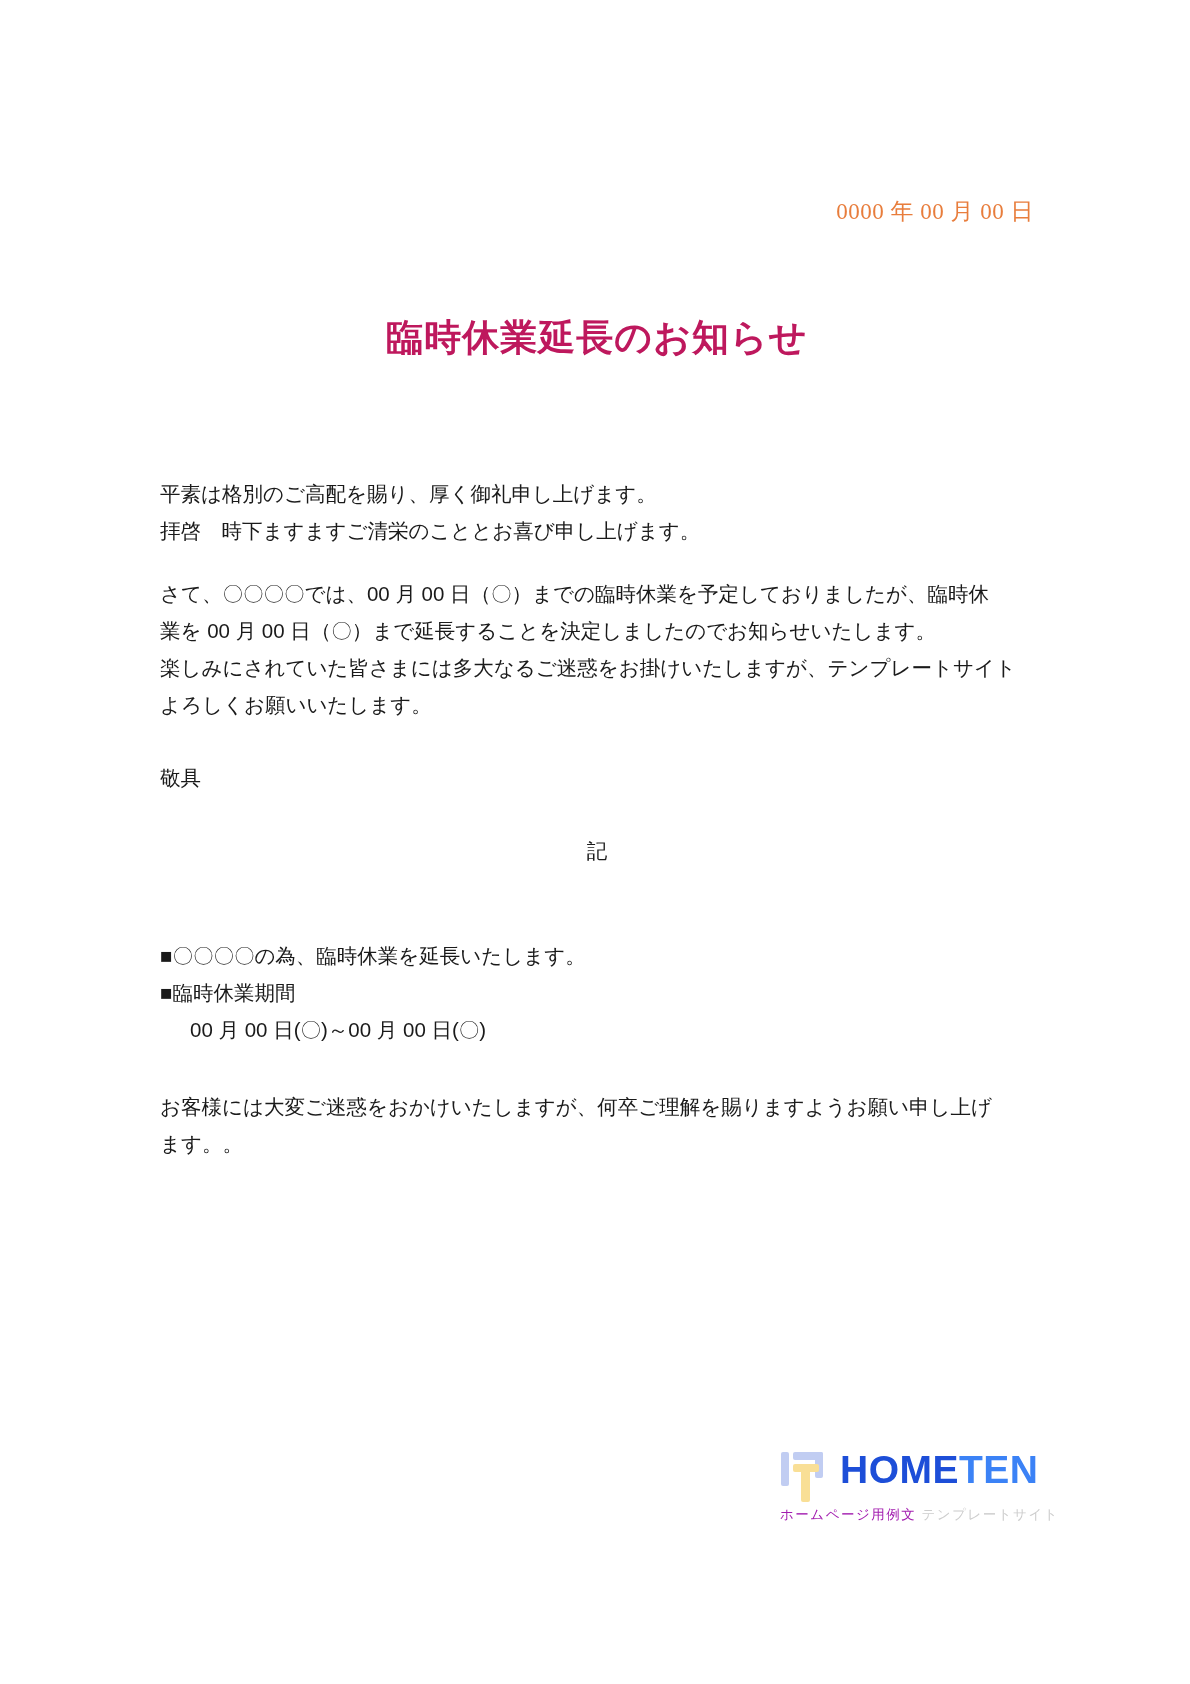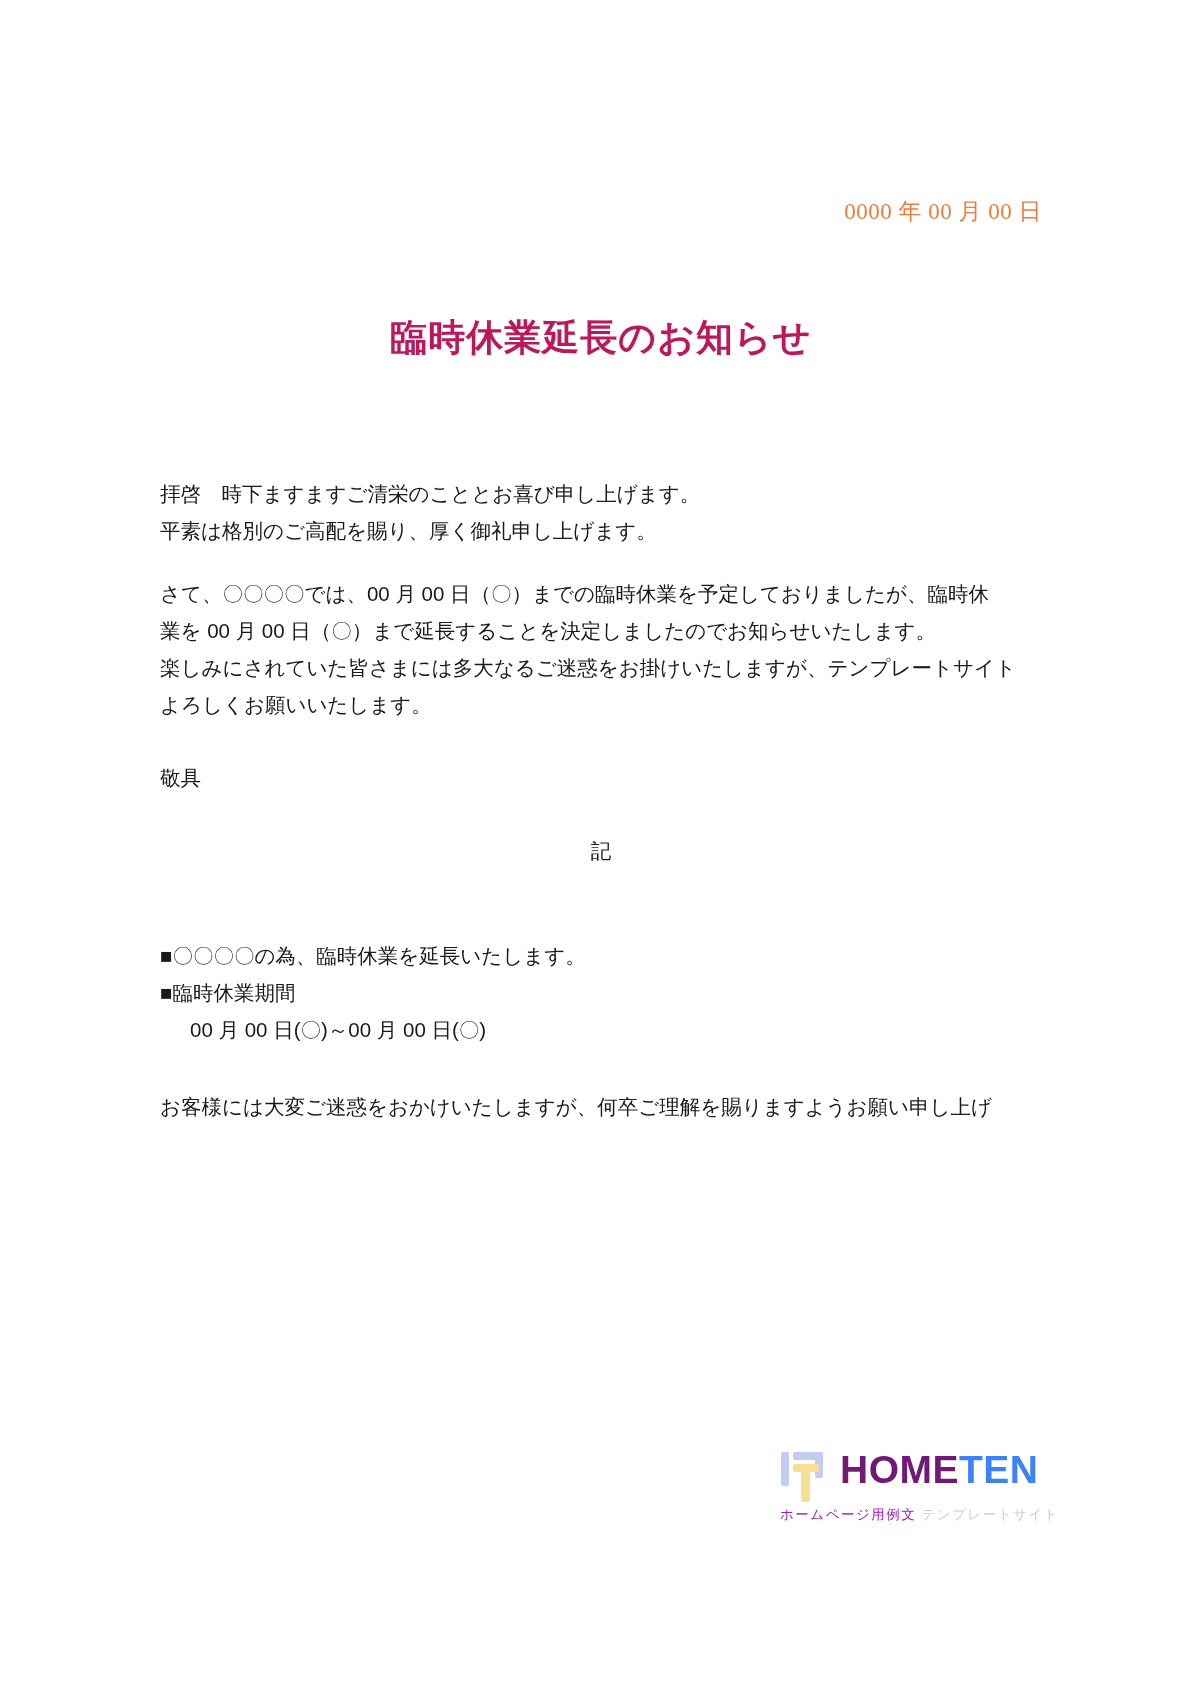--- a/index.html
+++ b/index.html
@@ -15,7 +15,7 @@
   }
   .content {
     position:absolute;
-    left:160px; right:148px; top:0;
+    left:160px; right:156px; top:0;
   }
   .doc-date {
     margin-top:196px;

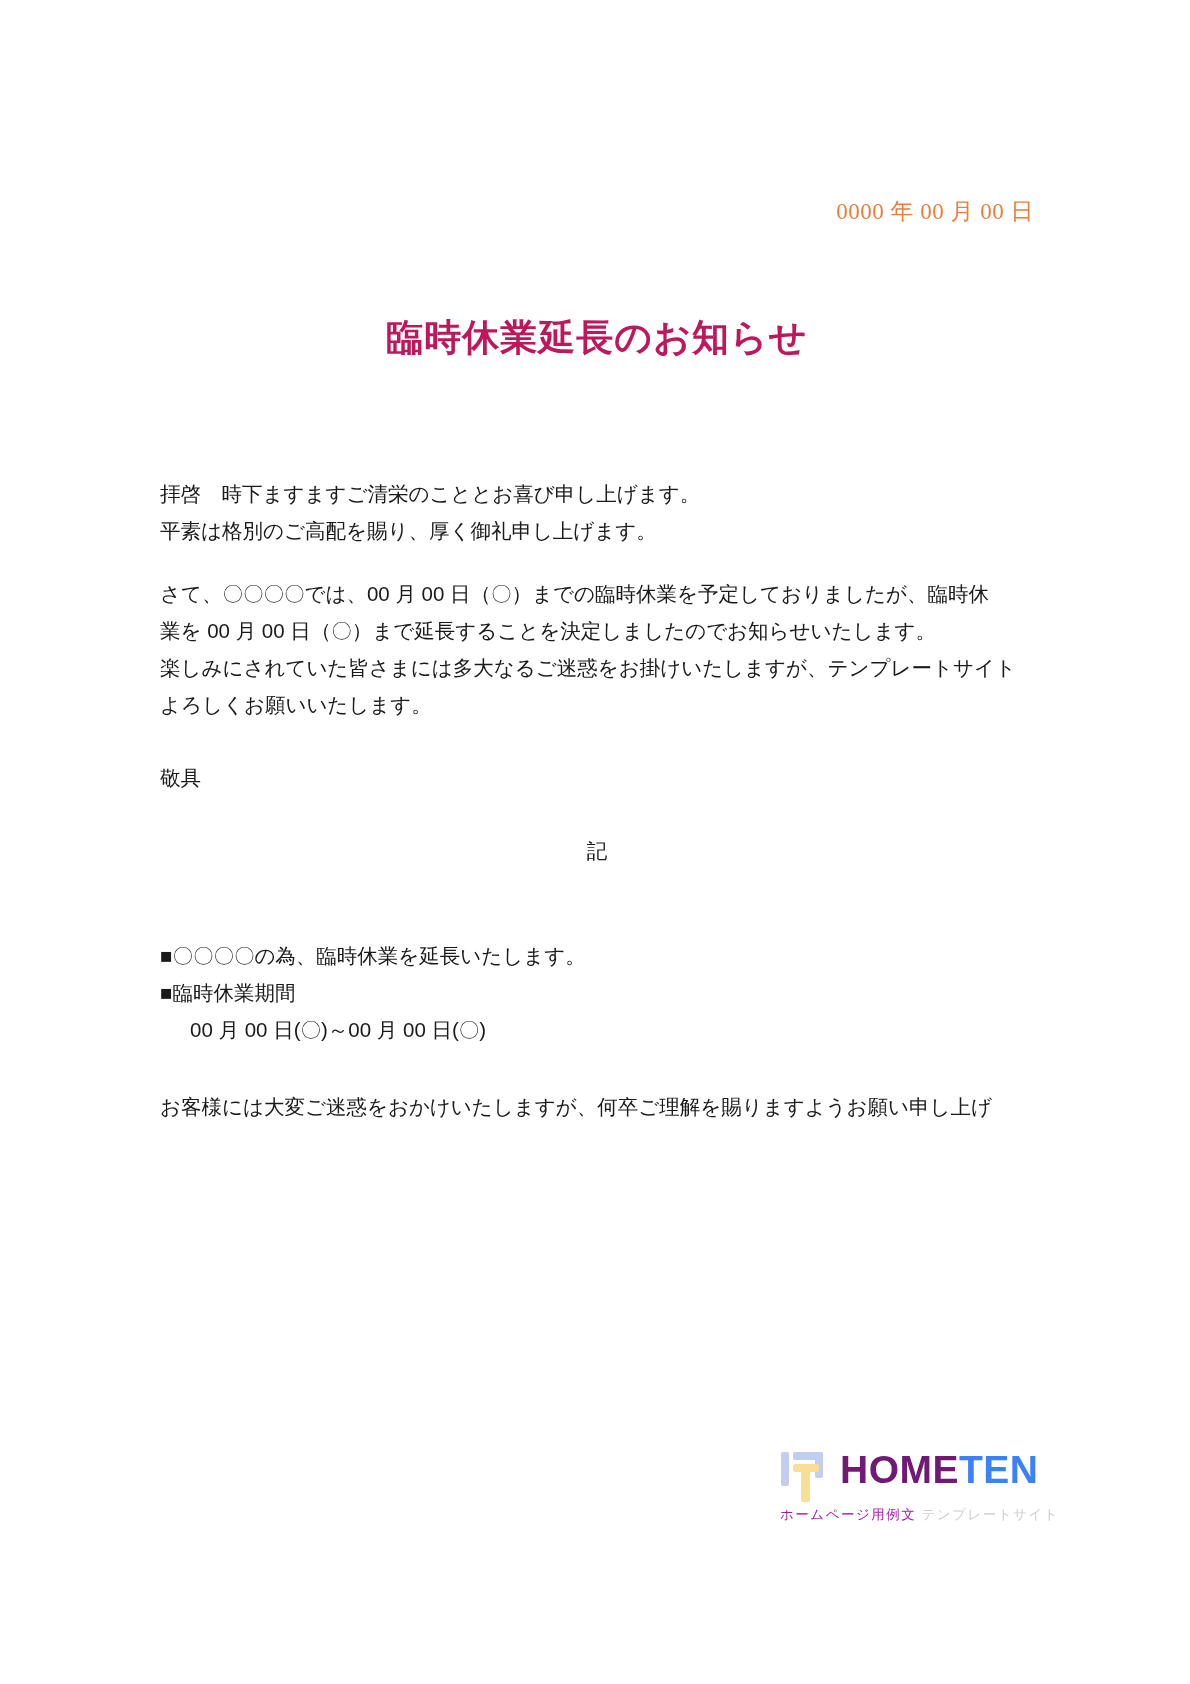--- a/index.html
+++ b/index.html
@@ -94,8 +94,8 @@
     <h1 class="doc-title">臨時休業延長のお知らせ</h1>
 
     <div class="para greeting">
+      <div>平素は格別のご高配を賜り、厚く御礼申し上げます。</div>
       <div>拝啓　時下ますますご清栄のこととお喜び申し上げます。</div>
-      <div>平素は格別のご高配を賜り、厚く御礼申し上げます。</div>
     </div>
 
     <div class="para main-body">

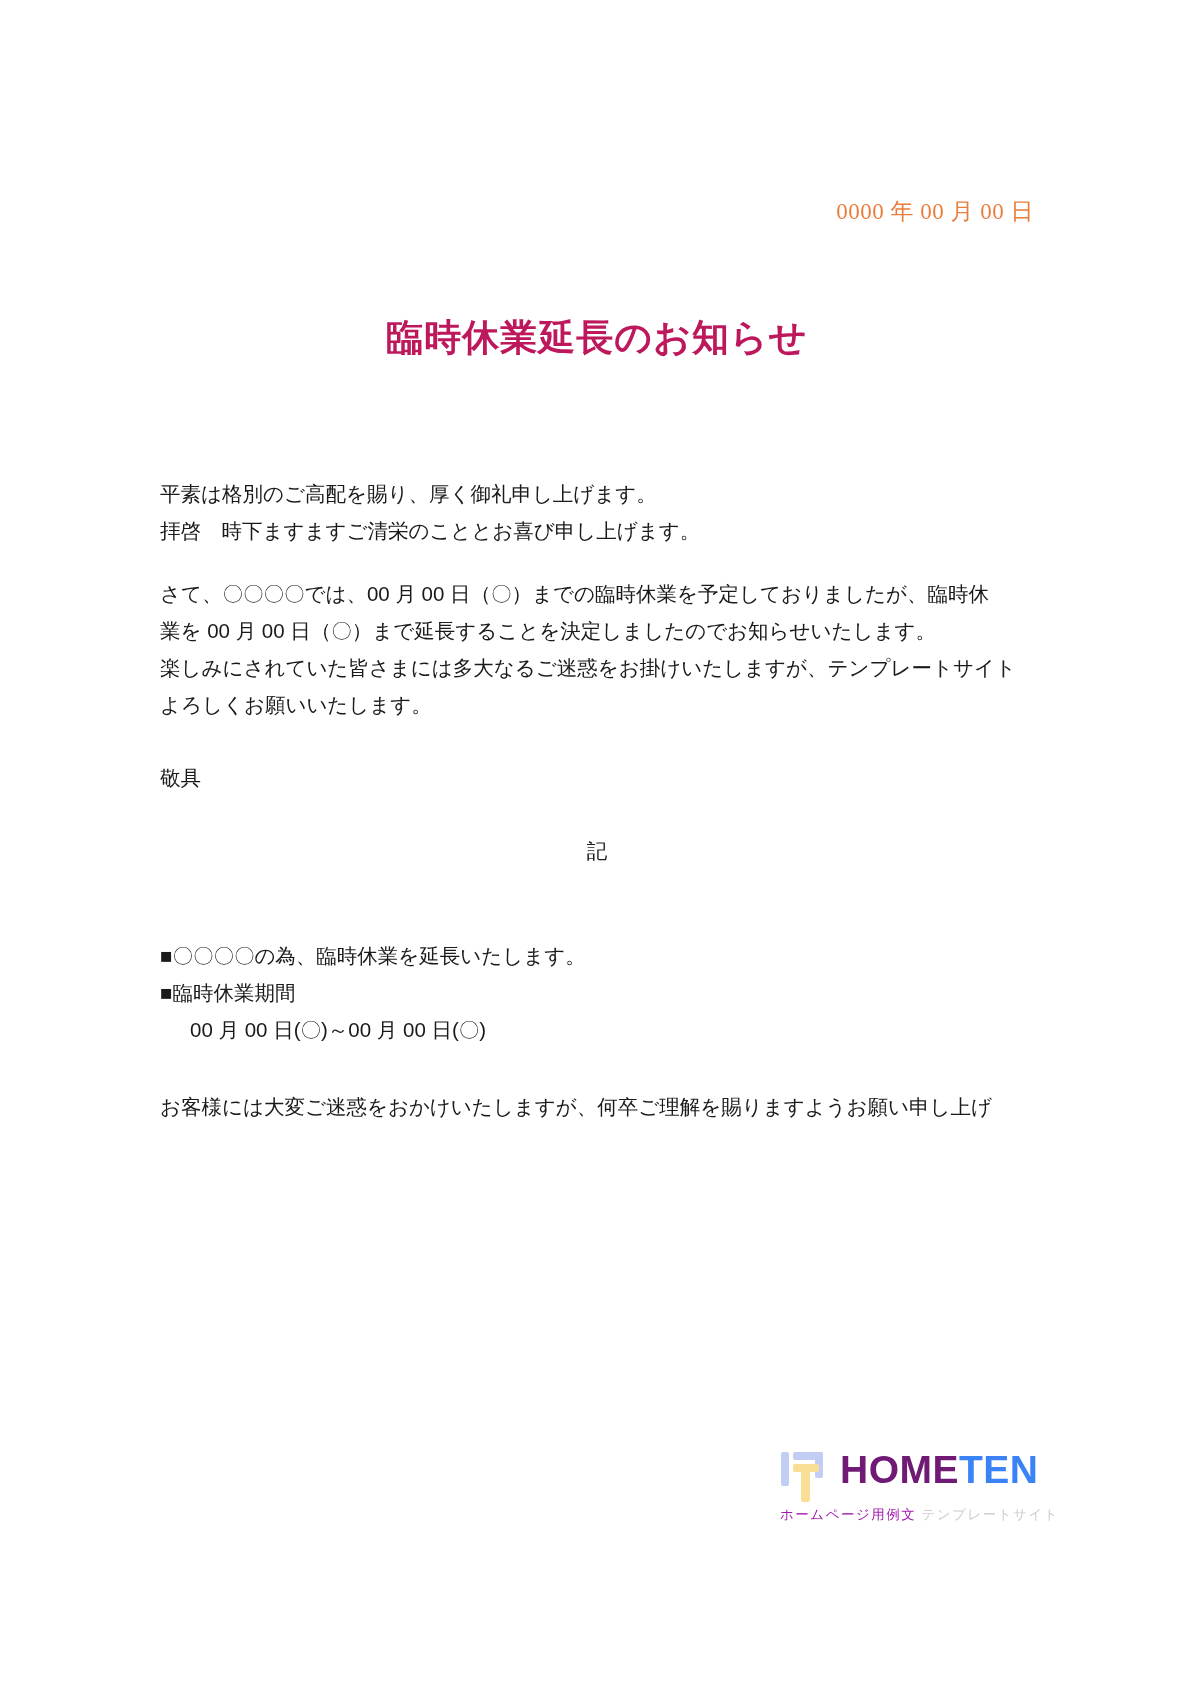--- a/index.html
+++ b/index.html
@@ -118,6 +118,7 @@
 
     <div class="para footer-note">
       <div>お客様には大変ご迷惑をおかけいたしますが、何卒ご理解を賜りますようお願い申し上げ</div>
+      <div>ます。。</div>
     </div>
 
   </div>

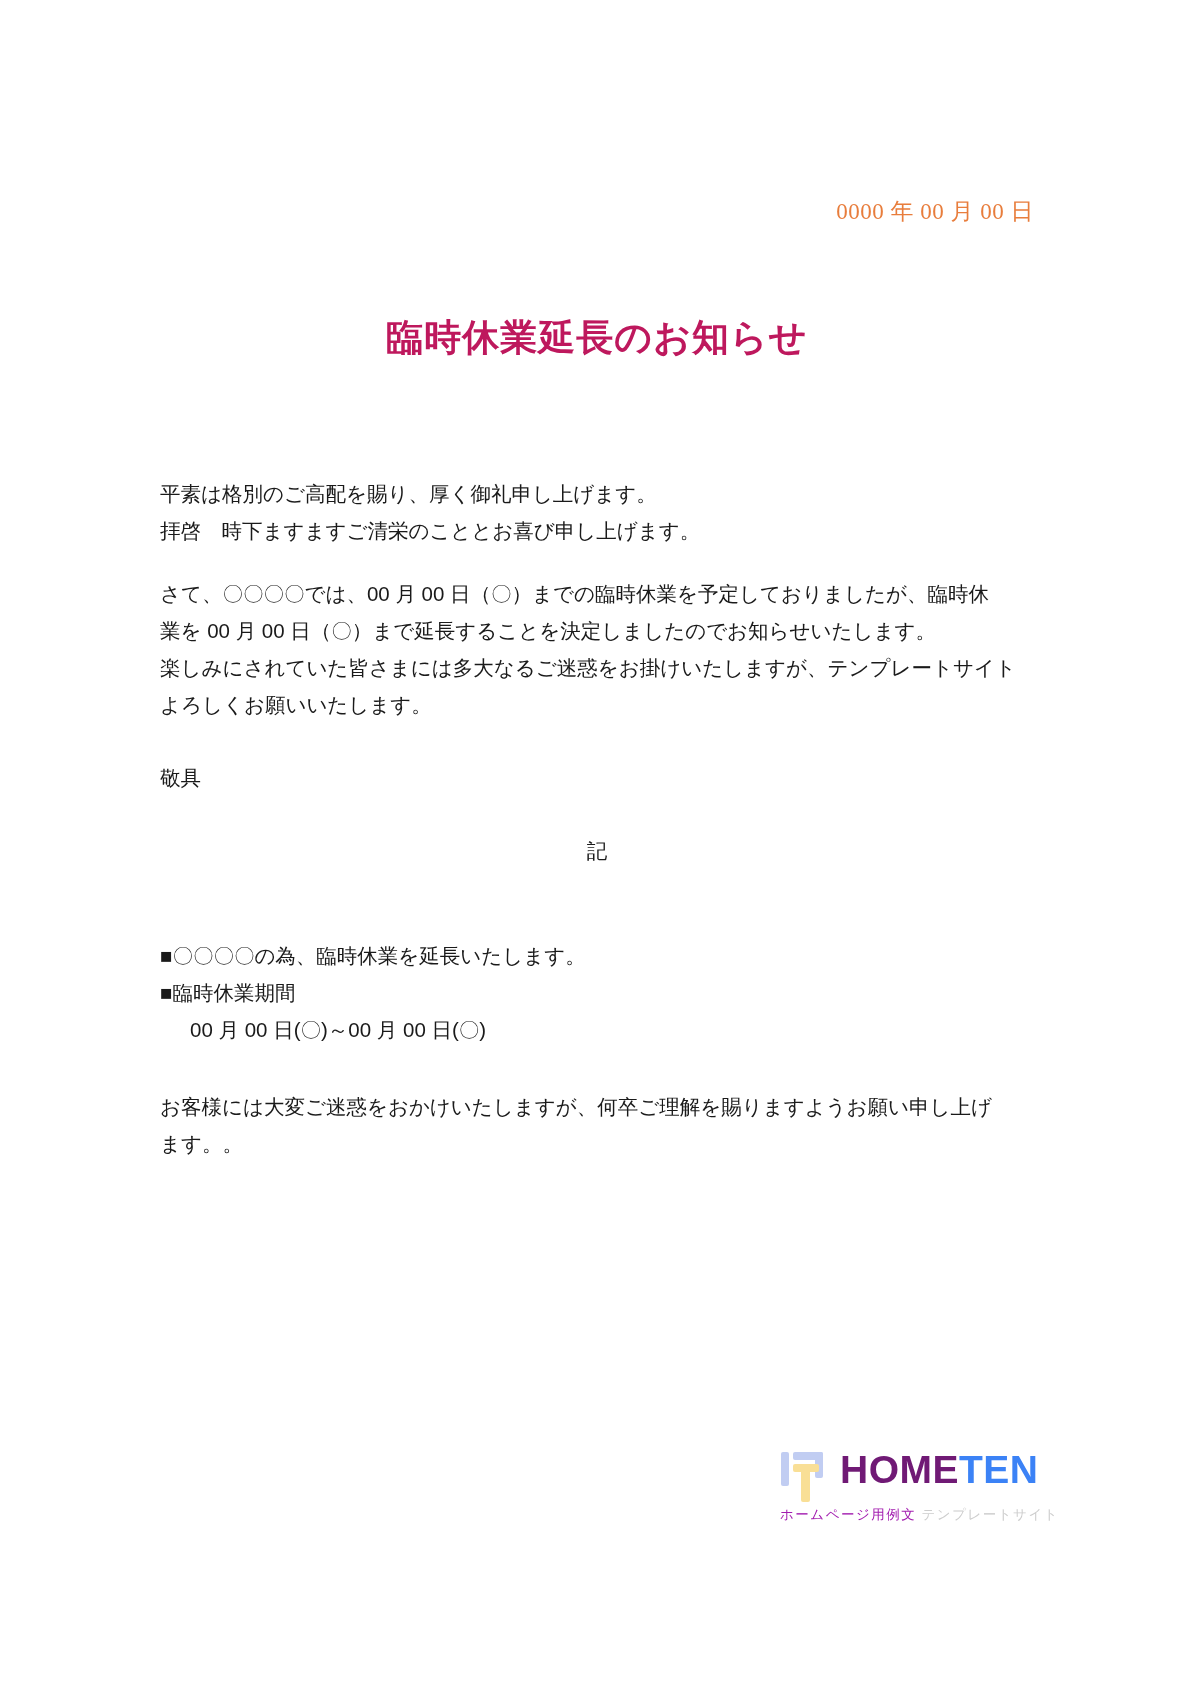--- a/index.html
+++ b/index.html
@@ -72,7 +72,7 @@
     margin-left:8px;
     white-space:nowrap;
   }
-  .logo-home { color:#701a75; }
+  .logo-home { color:#1d4ed8; }
   .logo-ten  { color:#3b82f6;text-align:center; }
   .logo-tagline {
     margin-top:2px;

